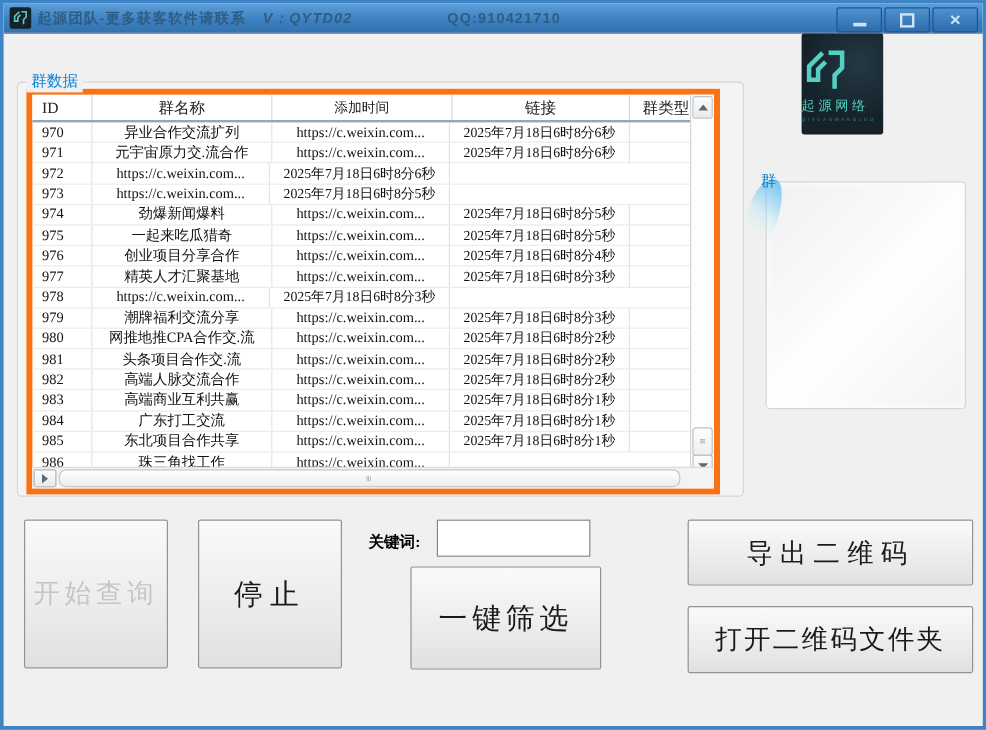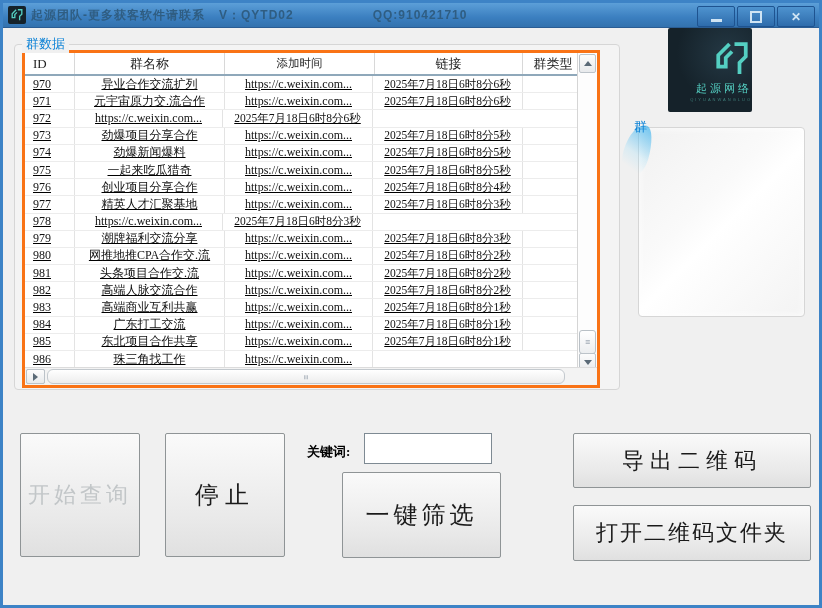--- a/index.html
+++ b/index.html
@@ -12,7 +12,7 @@
             border-bottom:1px solid #2a5d94;display:flex;align-items:center;padding-left:5px;box-sizing:border-box;}
   .appicon{width:18px;height:18px;background:#15222a;border-radius:2px;display:flex;align-items:center;justify-content:center;margin-right:5px;flex:0 0 auto;}
   .title-text{font-size:12px;font-weight:bold;color:#2f5d82;letter-spacing:1px;}
-  .title-v{margin-left:14px;} .title-qq{margin-left:79px;}
+  .title-v{margin-left:14px;font-style:italic;} .title-qq{margin-left:79px;}
   .winbtns{position:absolute;right:4px;top:3px;display:flex;gap:2px;}
   .winbtn{width:36px;height:19px;border:1px solid #1e5390;border-radius:2px;
           background:linear-gradient(#4e93cf,#2e6cac);display:flex;align-items:center;justify-content:center;cursor:pointer;}

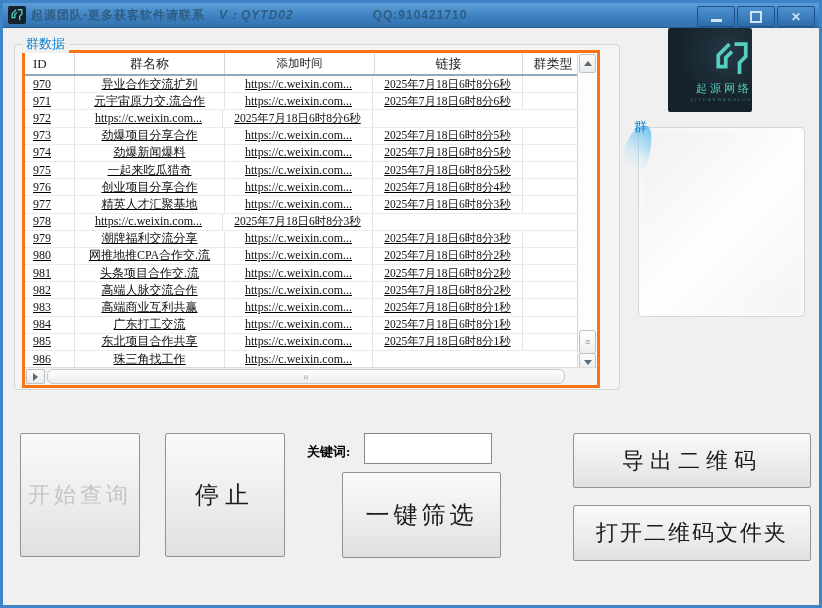--- a/index.html
+++ b/index.html
@@ -20,7 +20,7 @@
   .glyph-max{width:8px;height:8px;border:2px solid #cfe4f4;}
   .glyph-close{color:#cfe4f4;font-size:12px;font-weight:bold;line-height:1;}
   
-  .groupbox{position:absolute;}
+  .groupbox{position:absolute;margin-top:24px;}
   .groupbox .frame{position:absolute;left:0;right:0;top:9px;bottom:0;border:1px solid #d6d6d6;border-radius:4px;background:#f4f4f4;}
   .groupbox .legend{position:absolute;top:0;left:8px;background:#f0f0f0;padding:0 4px;font-size:13px;color:#0c82d6;z-index:3;}
   #gb-data{left:11px;top:32px;width:606px;height:355px;}

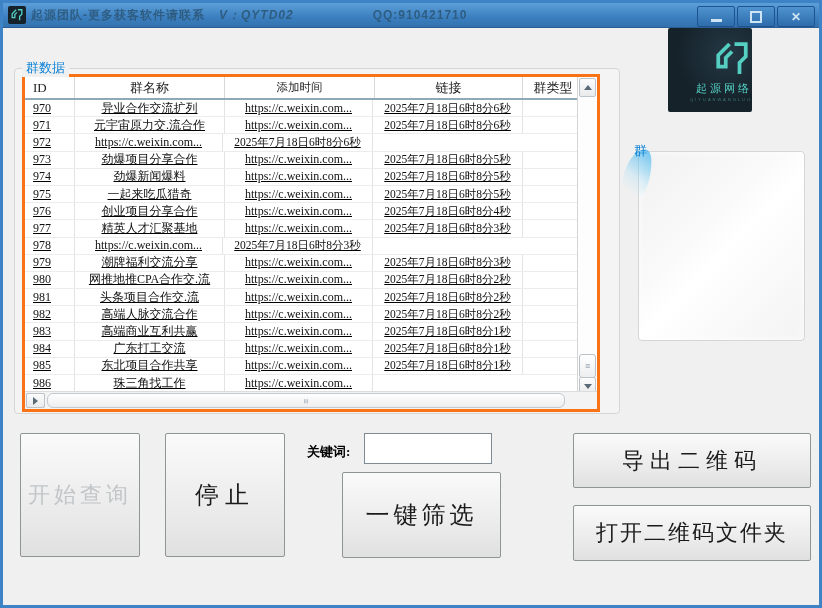--- a/index.html
+++ b/index.html
@@ -34,7 +34,7 @@
       border-radius:60% 40% 55% 45%/55% 60% 40% 45%;transform:rotate(16deg);}
   
   .table{position:absolute;left:8px;top:15px;width:578px;height:338px;background:#fff;
-         border:3px solid #f97316;box-sizing:border-box;font-family:"Liberation Serif",serif;}
+         border:5px solid #f97316;box-sizing:border-box;font-family:"Liberation Serif",serif;}
   .thead{display:flex;height:21px;border-bottom:2px solid #8fa8ba;background:#fff;}
   .th{font-size:13px;color:#222;display:flex;align-items:center;justify-content:center;
       border-right:1px solid #d8d8d8;box-sizing:border-box;cursor:pointer;}

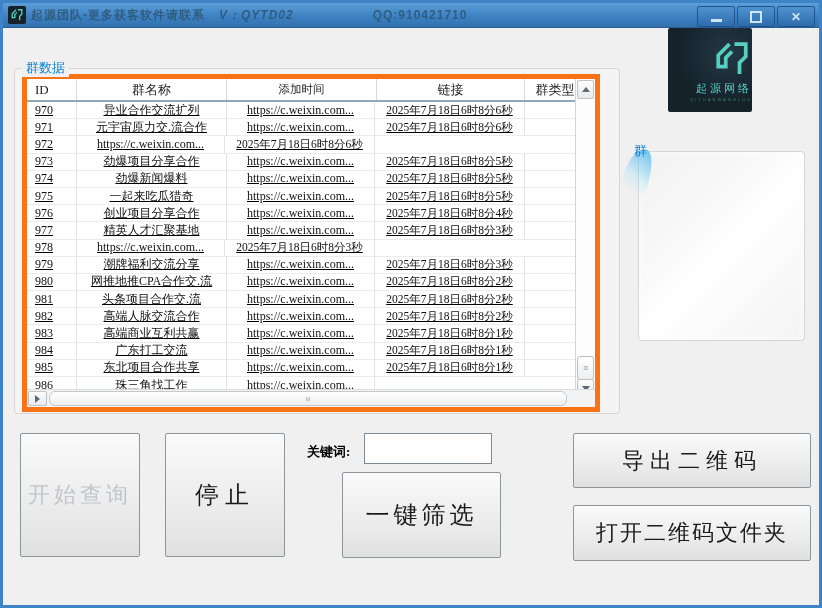--- a/index.html
+++ b/index.html
@@ -62,9 +62,9 @@
           font-size:9px;color:#7a8896;cursor:grab;transform-origin:center;}
   .hthumb span{display:inline-block;transform:rotate(90deg);}
   
-  .logo{position:absolute;left:665px;top:25px;width:84px;height:84px;background:
+  .logo{position:absolute;left:665px;top:25px;width:68px;height:84px;background:
         radial-gradient(circle at 70% 30%,#243844 0%,#15222a 60%);border-radius:2px;
-        display:flex;flex-direction:column;align-items:flex-end;justify-content:center;overflow:hidden;}
+        display:flex;flex-direction:column;align-items:flex-start;justify-content:center;overflow:hidden;}
   .logo .zh{color:#54cfc2;font-size:11px;letter-spacing:3px;margin-top:2px;}
   .logo .en{color:#3f7f7a;font-size:4px;letter-spacing:2px;margin-top:1px;}
   

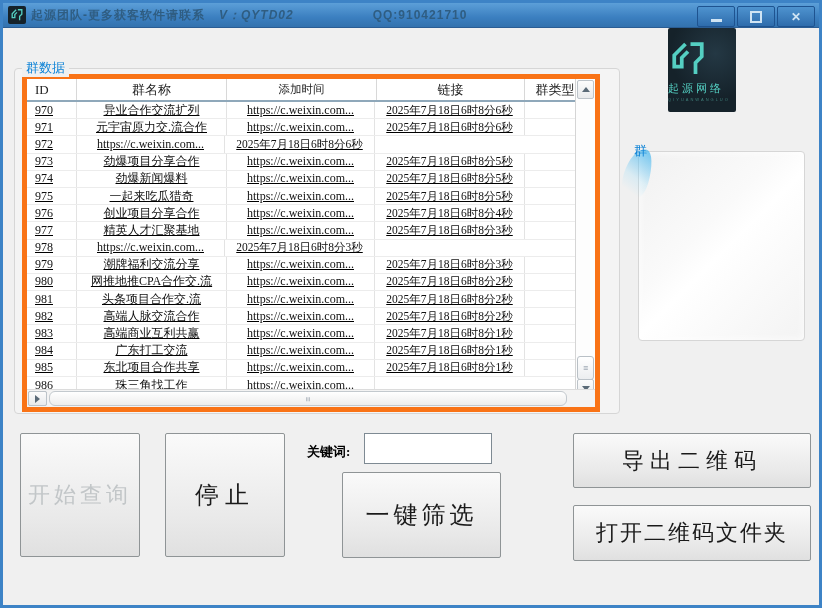--- a/index.html
+++ b/index.html
@@ -38,7 +38,7 @@
   .thead{display:flex;height:21px;border-bottom:2px solid #8fa8ba;background:#fff;}
   .th{font-size:13px;color:#222;display:flex;align-items:center;justify-content:center;
       border-right:1px solid #d8d8d8;box-sizing:border-box;cursor:pointer;}
-  .tbody{height:299px;overflow:hidden;text-decoration:underline;}
+  .tbody{height:299px;overflow:hidden;}
   .tr{display:flex;height:16.2px;border-bottom:1px solid #ececec;cursor:pointer;}
   .td{font-size:12px;color:#111;display:flex;align-items:center;justify-content:center;
       border-right:1px solid #e3e3e3;box-sizing:border-box;overflow:hidden;white-space:nowrap;}

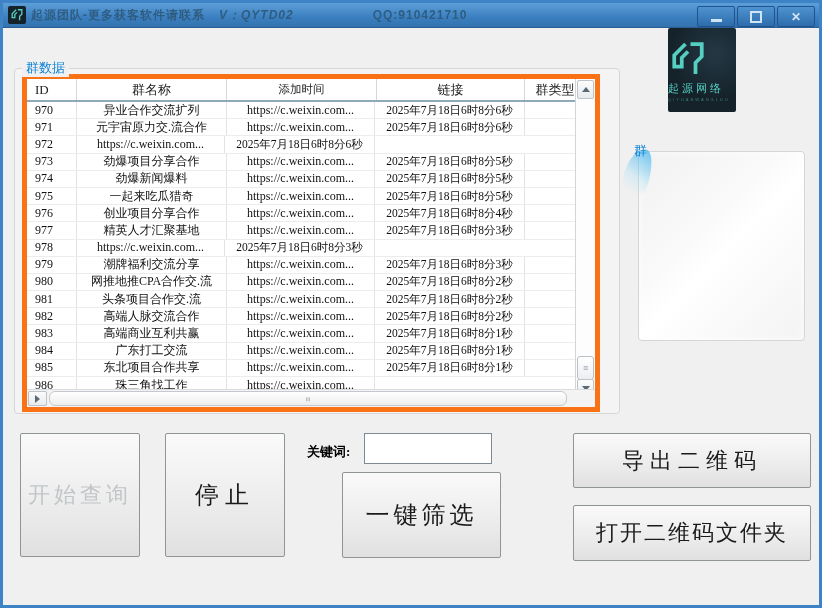--- a/index.html
+++ b/index.html
@@ -145,7 +145,6 @@
           </div>
           <div class="tr">
             <div class="td c0">973</div>
-            <div class="td c1">劲爆项目分享合作</div>
             <div class="td c2">https://c.weixin.com...</div>
             <div class="td c3">2025年7月18日6时8分5秒</div>
             <div class="td c4"></div>

